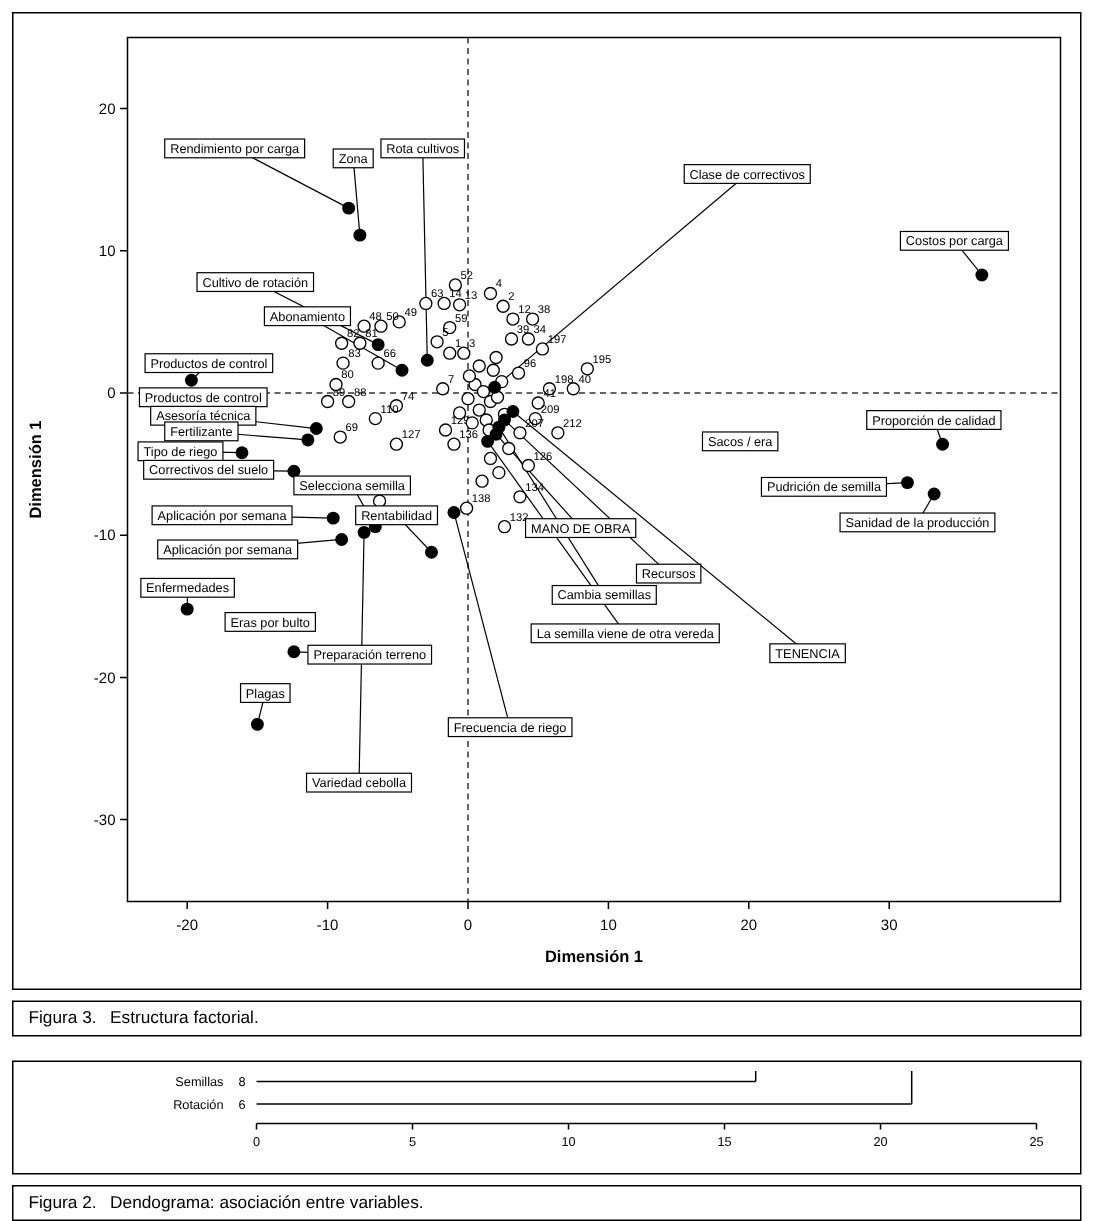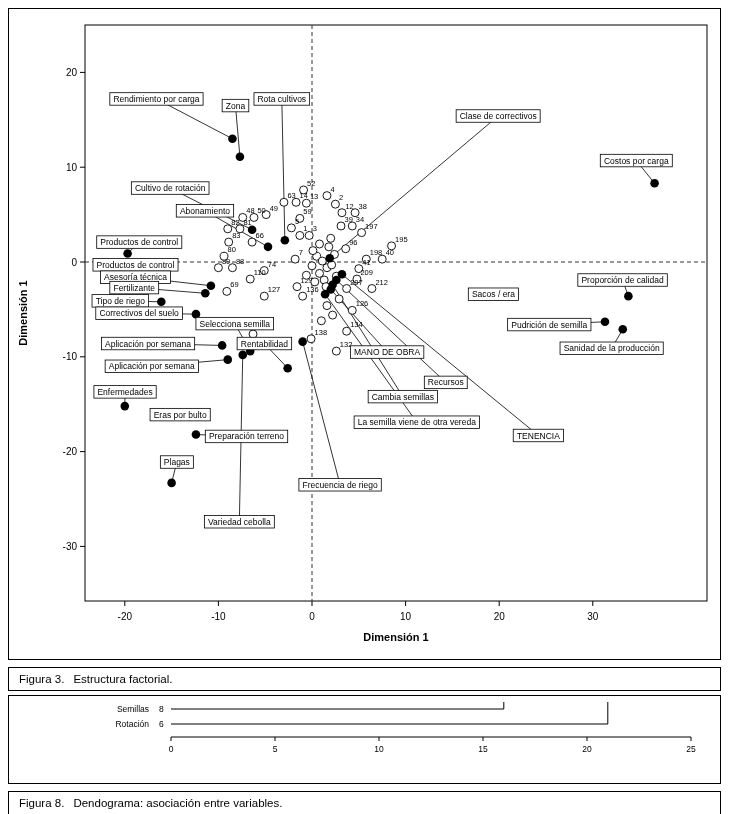--- a/index.html
+++ b/index.html
@@ -7,7 +7,7 @@
   body{width:729px;height:814px;font-family:"Liberation Sans",sans-serif;padding:8px}
   .panel{border:1px solid #000;background:#fff}
   #fig3-panel{height:652px}
-  #fig2-panel{height:89px;margin-top:4px}
+  #fig2-panel{height:76px;margin-top:16px}
   .caption{border:1px solid #000;padding:5px 10px;font-size:11.5px;font-weight:normal;margin-top:7px;background:#fff;color:#000}
   .cap-label{margin-right:9px}
   svg{display:block}

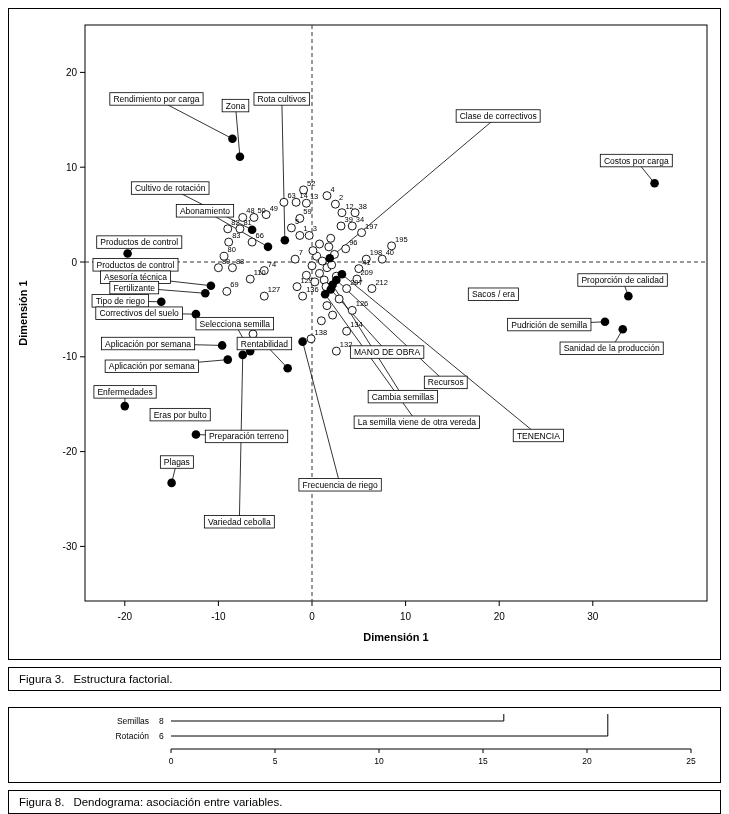--- a/index.html
+++ b/index.html
@@ -329,7 +329,7 @@
   </div>
 
   <div class="caption">
-    <span class="cap-label">Figura 8.</span><span class="cap-text">Dendograma: asociación entre variables.</span>
+    <span class="cap-label">Figura 2.</span><span class="cap-text">Dendograma: asociación entre variables.</span>
   </div>
 
 </div>

